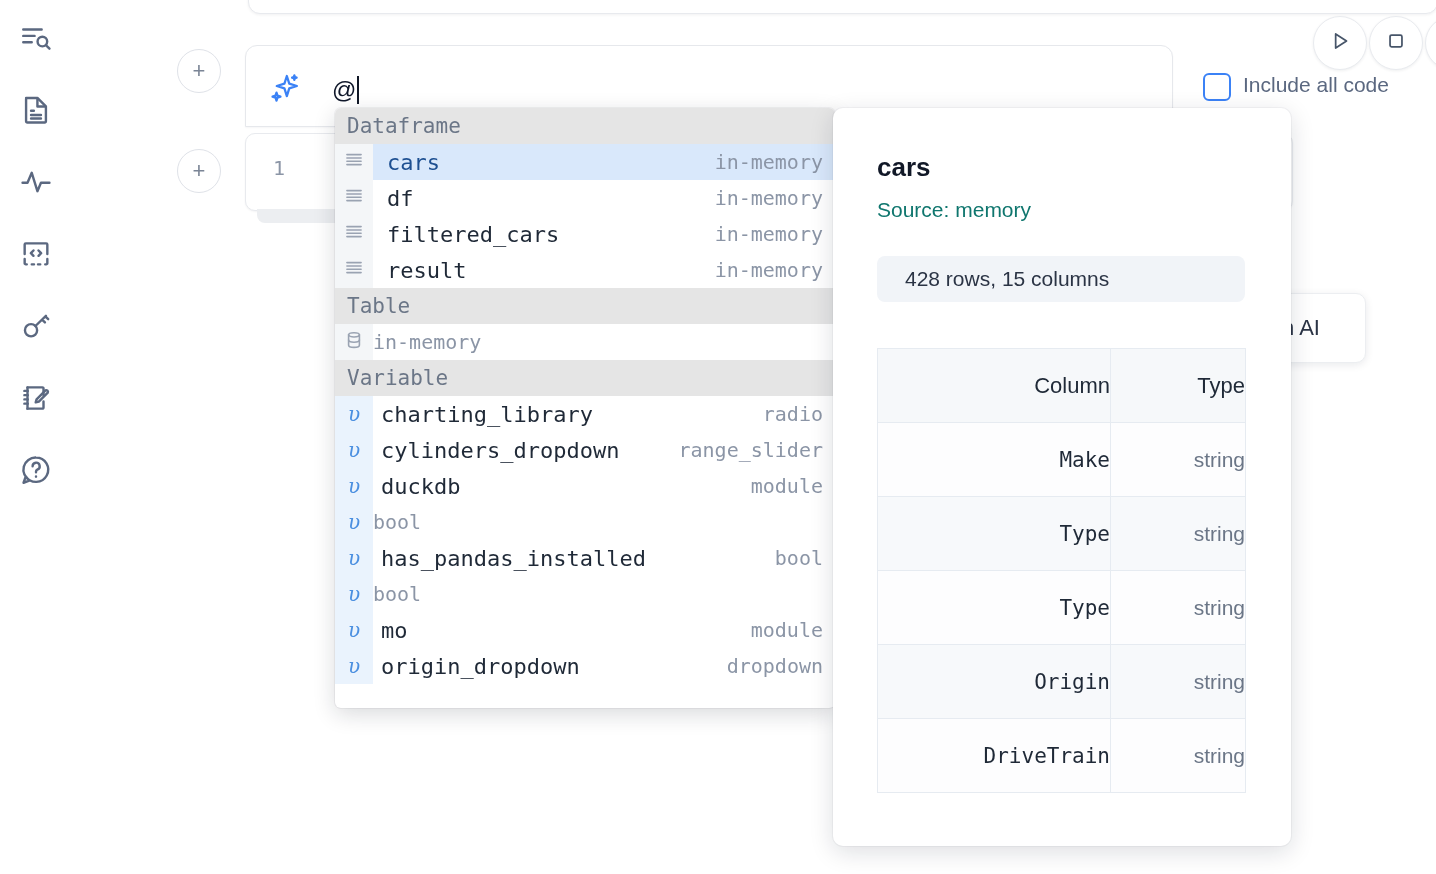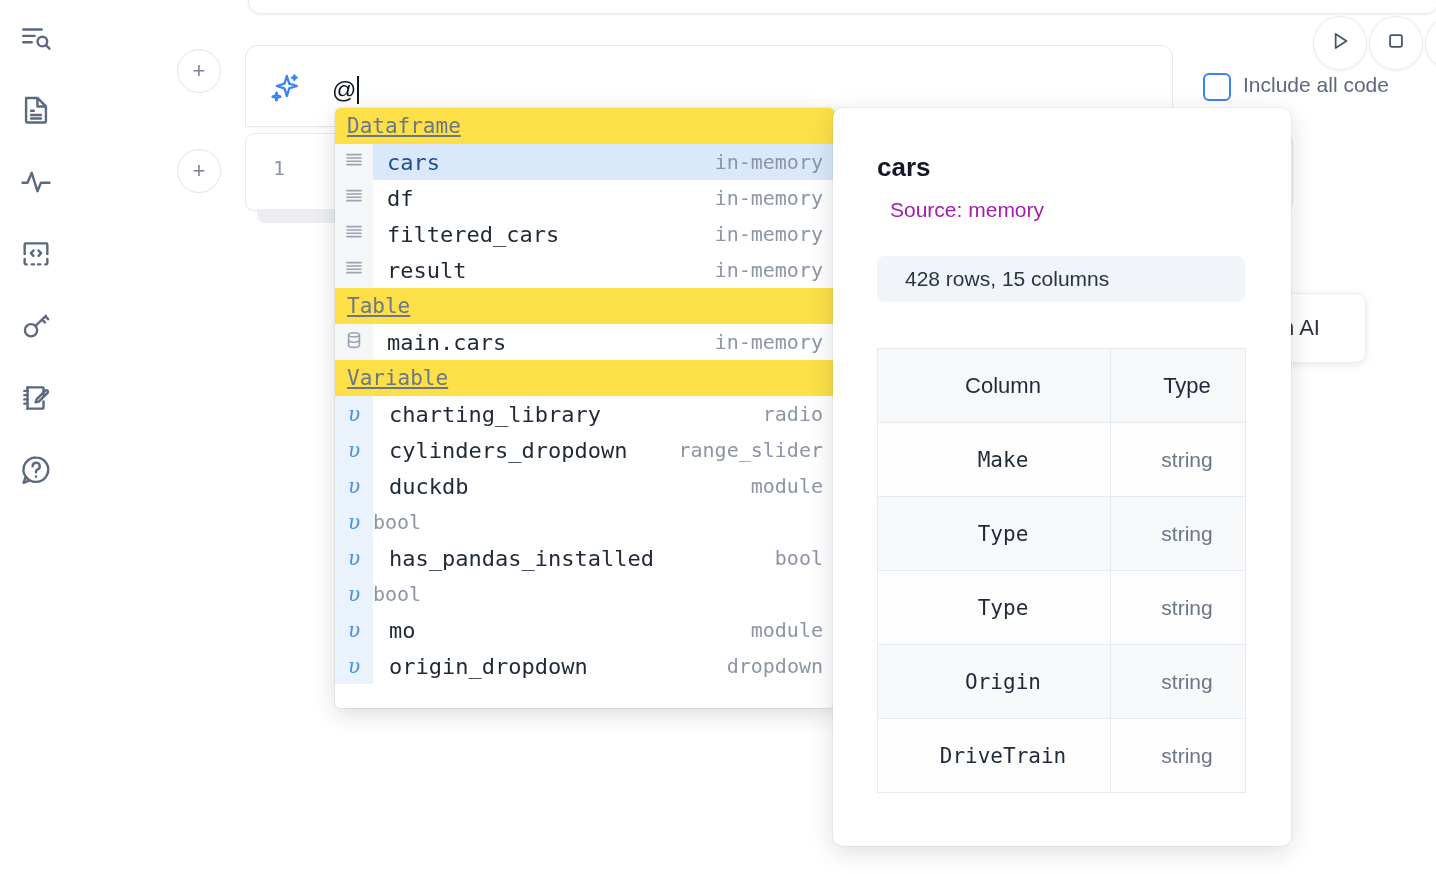--- a/index.html
+++ b/index.html
@@ -217,12 +217,11 @@
   }
   .ac-group-label {
     height: 36px;
-    background: #fde047;
+    background: #e5e5e5;
     display: flex; align-items: center;
     padding-left: 12px;
     font-size: 21px;
     color: #6b7687;
-    text-decoration: underline;
   }
   .ac-row {
     height: 36px;

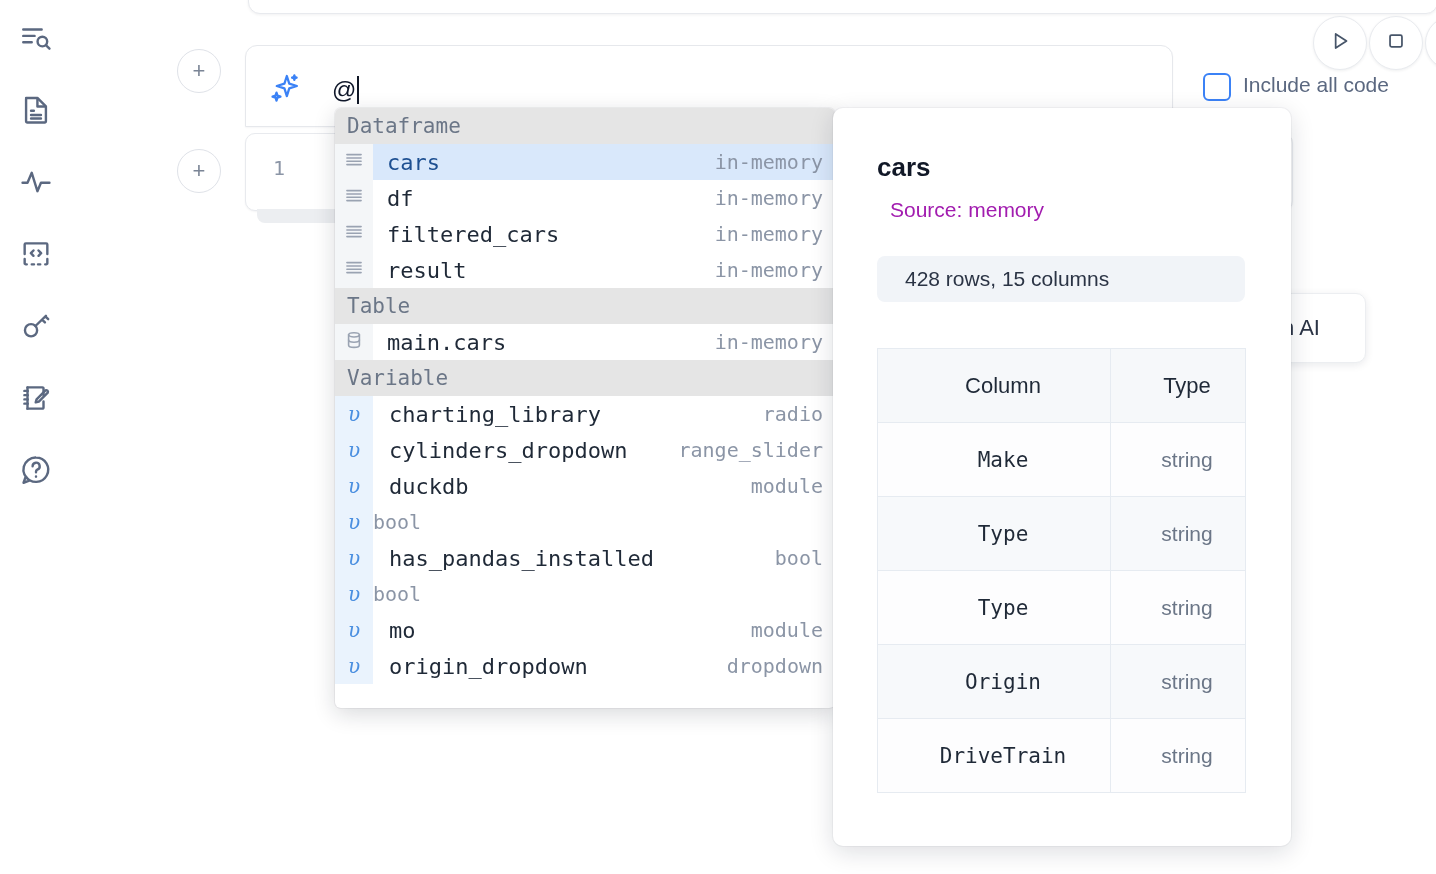--- a/index.html
+++ b/index.html
@@ -281,9 +281,9 @@
   }
   #detail-source {
     position: absolute;
-    left: 57px; top: 90px;
+    left: 44px; top: 90px;
     font-size: 21px;
-    color: #a21caf;
+    color: #0f766e;
   }
   #detail-shape {
     position: absolute;

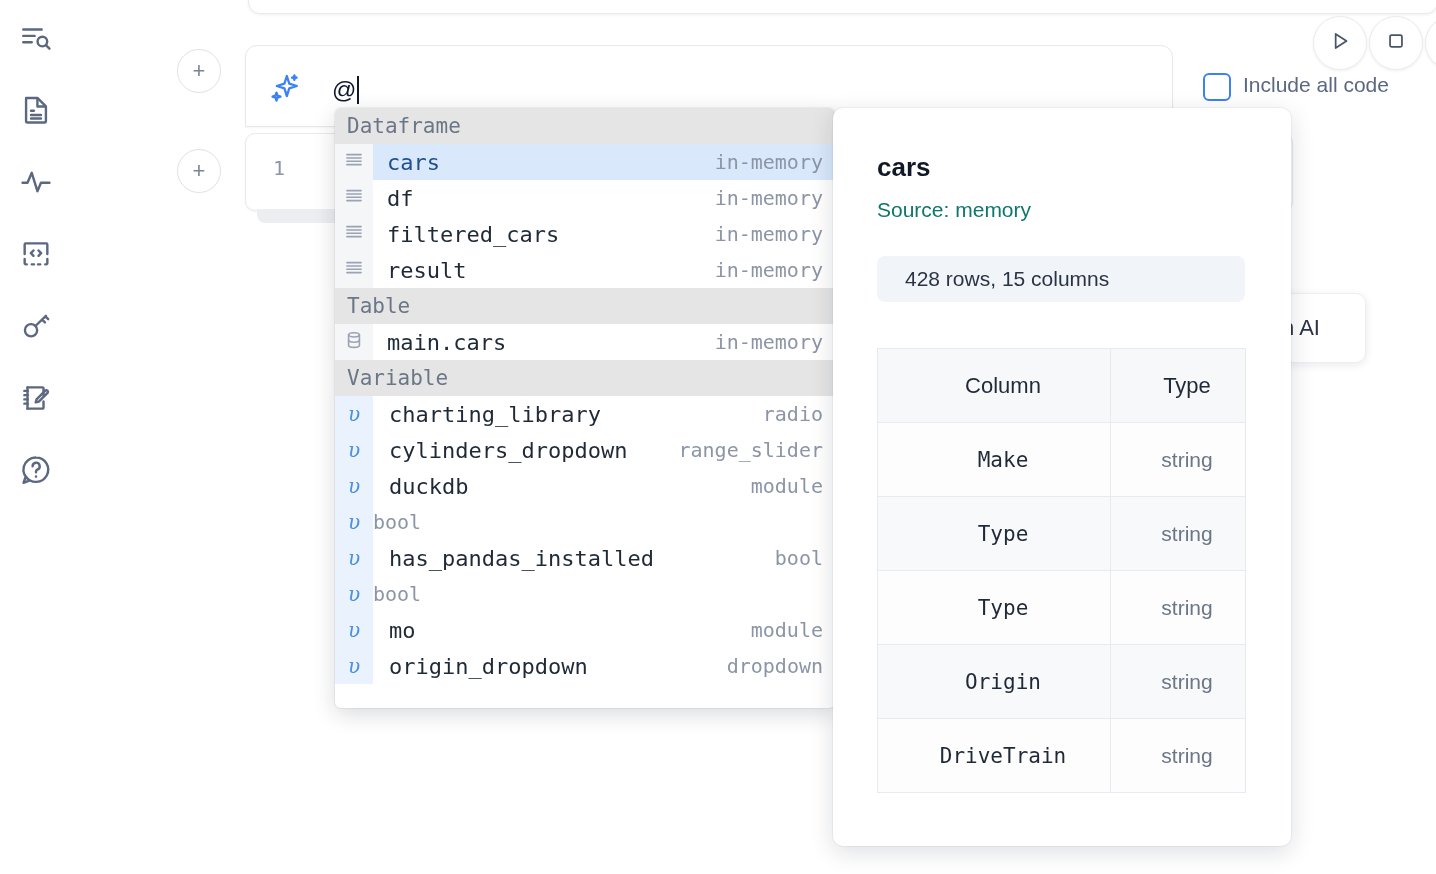--- a/index.html
+++ b/index.html
@@ -527,7 +527,6 @@
             <path d="M5.5 12c0 1.4 2.9 2.6 6.5 2.6s6.5-1.2 6.5-2.6"></path>
           </svg></span>
       </span>
-      <span class="name">main.cars</span>
       <span class="type">in-memory</span>
     </div>
     <div class="ac-group-label">Variable</div>

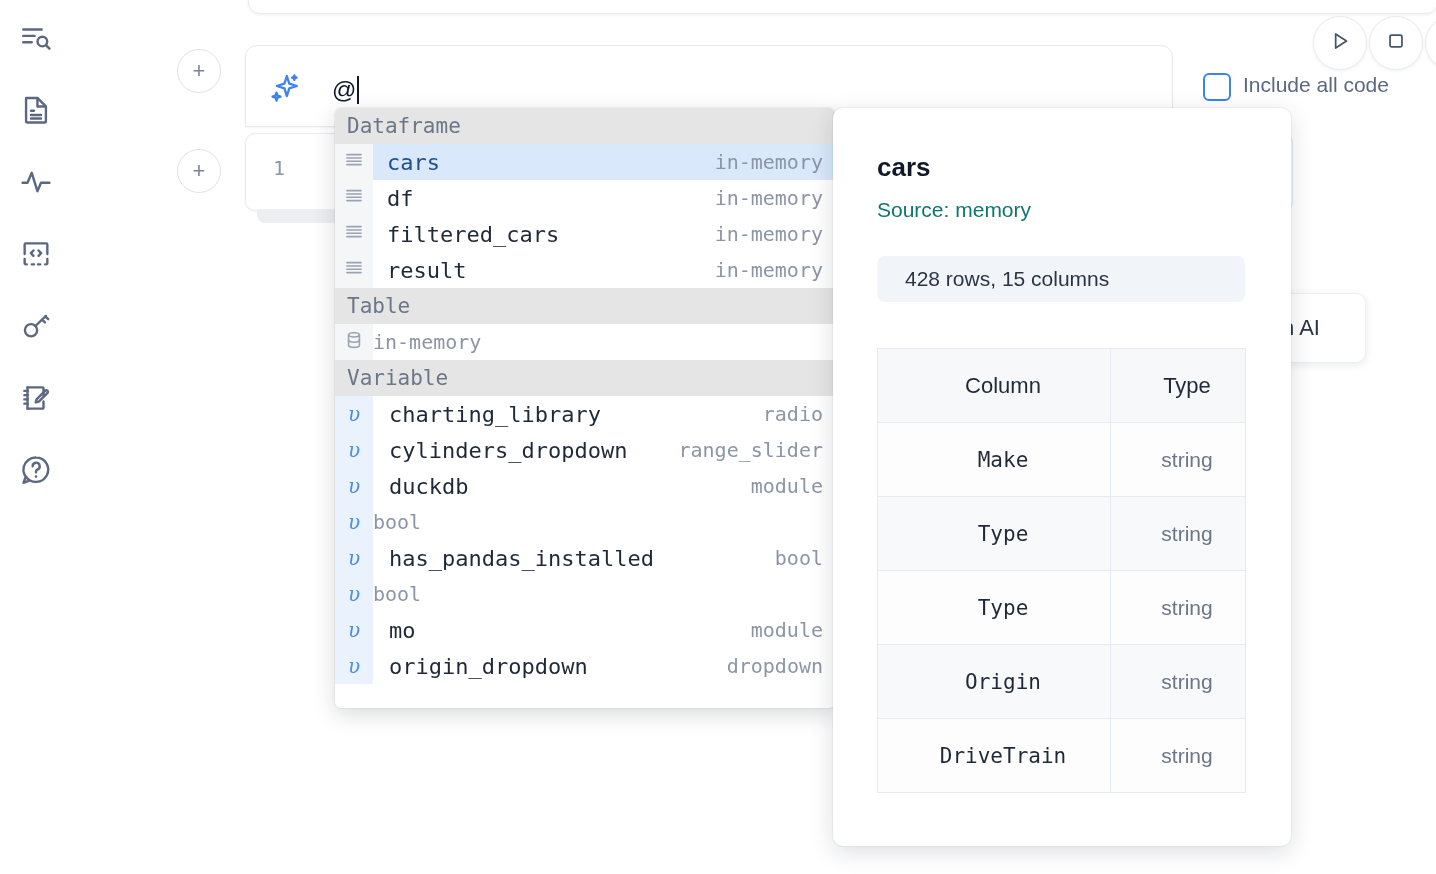--- a/index.html
+++ b/index.html
@@ -308,7 +308,7 @@
     border: 1px solid #e6ebf1;
     height: 74px;
     padding: 0 0 0 18px;
-    text-align: center;
+    text-align: right;
     box-sizing: border-box;
   }
   #schema-table th {

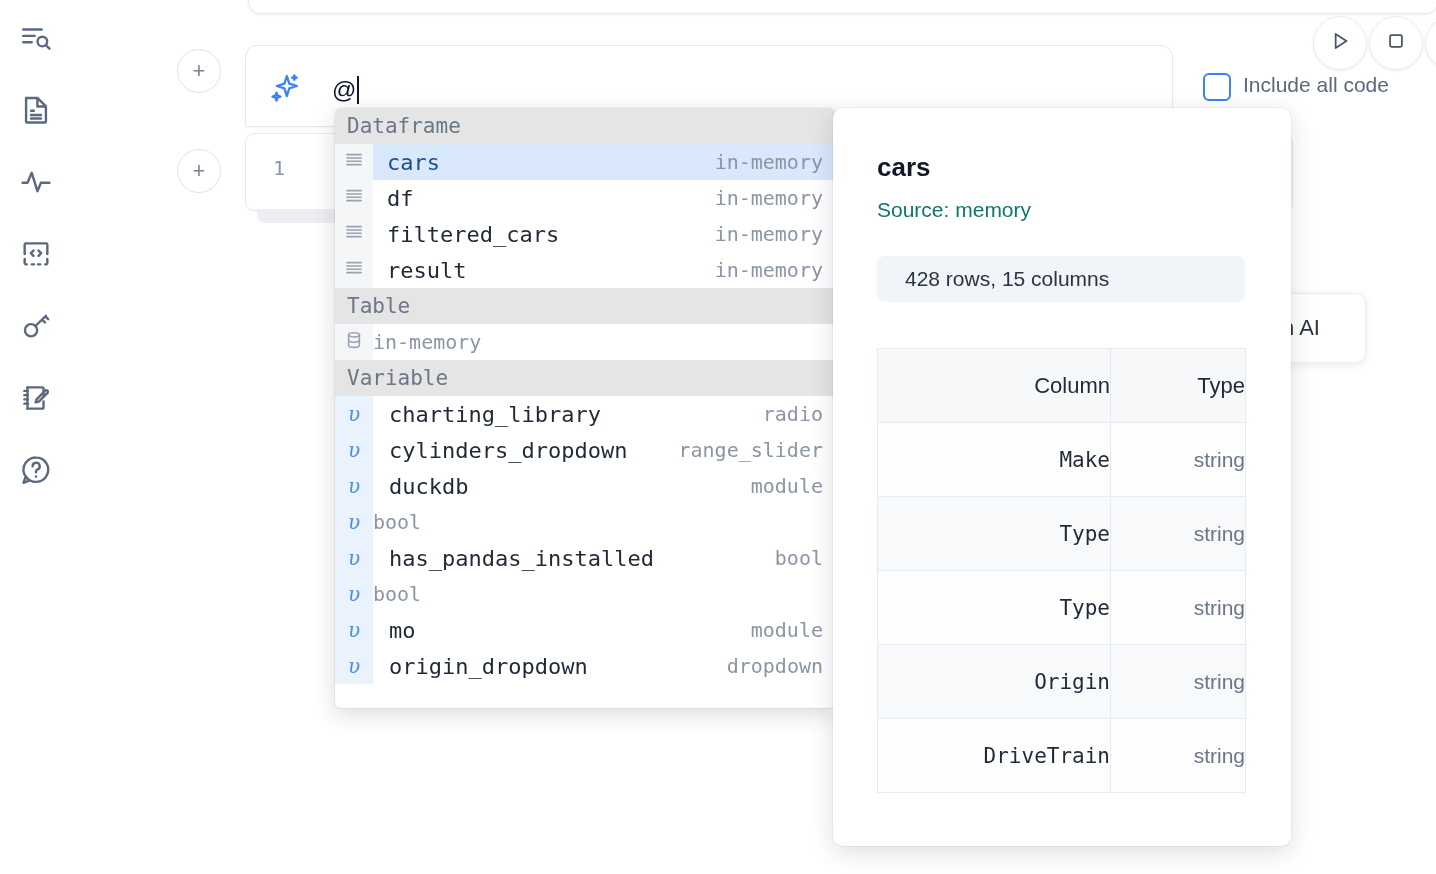--- a/index.html
+++ b/index.html
@@ -259,7 +259,7 @@
     color: #8b95a6;
     white-space: nowrap;
   }
-  .ac-row.var .name { padding-left: 16px; }
+  .ac-row.var .name { padding-left: 8px; }
 
   
   #detail-panel {

